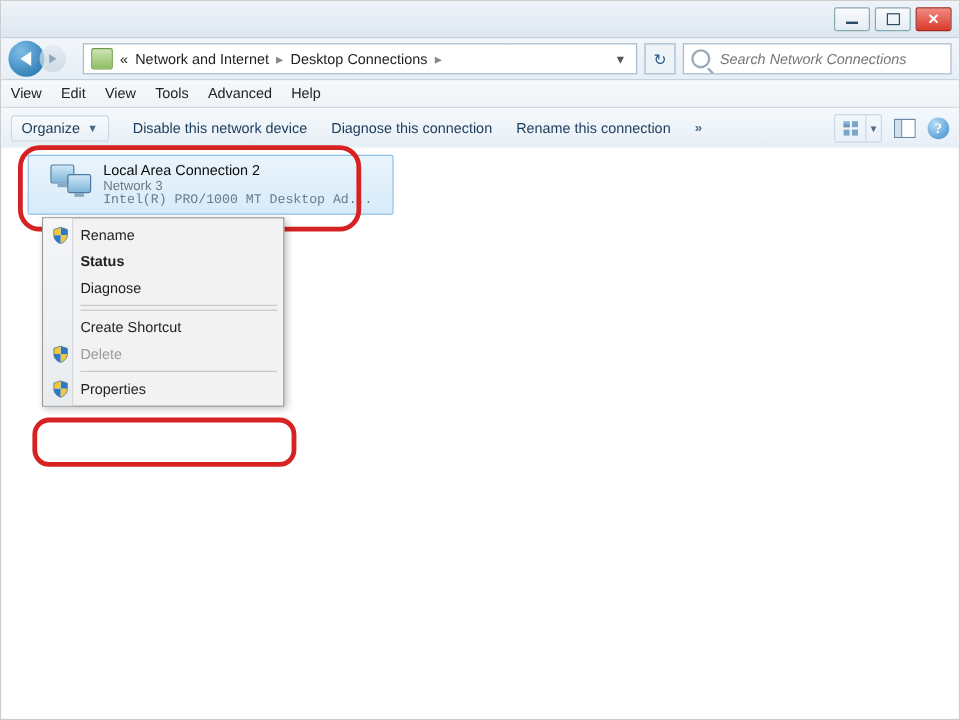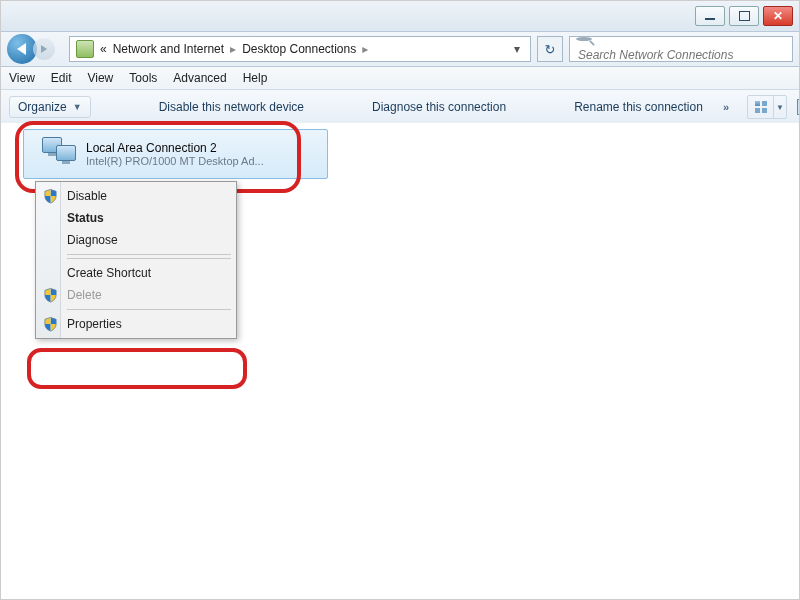--- a/index.html
+++ b/index.html
@@ -27,7 +27,7 @@
   .addr-dd { margin-left:auto; width:14px; color:#555; text-align:center; }
   .refbtn { width:24px; height:24px; border:1px solid #a6b8c8; background:#eef3f8; display:flex; align-items:center; justify-content:center; }
   .refbtn .arrows { font-size:13px; color:#2a5a8a; }
-  .searchbox { width:210px; height:24px; border:1px solid #a6b8c8; background:#fff; display:flex; align-items:flex-start; padding:0 6px; gap:6px;flex-direction:column;}
+  .searchbox { width:210px; height:24px; border:1px solid #a6b8c8; background:#fff; display:flex; align-items:center; padding:0 6px; gap:6px;}
   .searchbox .mag { width:12px; height:12px; border:2px solid #9aaab8; border-radius:50%; position:relative; }
   .searchbox .mag:after { content:""; position:absolute; right:-5px; bottom:-5px; width:6px; height:2px; background:#9aaab8; transform:rotate(45deg); }
   .searchbox input { border:0; outline:0; font-size:12px; color:#888; font-style:italic; flex:1; background:transparent; }

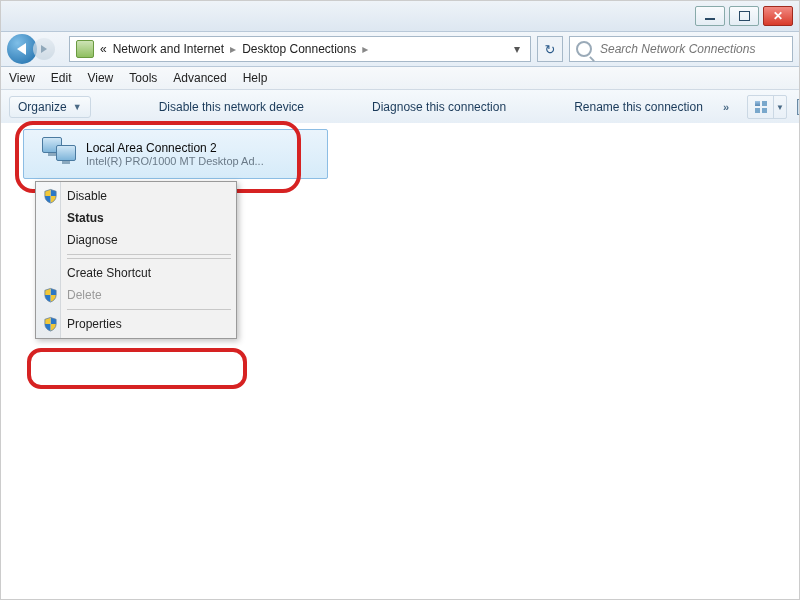--- a/index.html
+++ b/index.html
@@ -40,7 +40,7 @@
   .cmdbar { height:34px; background:linear-gradient(#f5f9fc,#e6eef6); border-bottom:1px solid #c4d2de; display:flex; align-items:center; padding:0 8px; gap:20px; color:#1a3a5a; }
   .organize { display:flex; align-items:center; gap:6px; background:linear-gradient(#f8fbfd,#e8f0f7); border:1px solid #cbd8e4; border-radius:3px; padding:3px 8px; }
   .organize .dd { font-size:9px; color:#4a6a86; }
-  .cmditem { white-space:nowrap;margin-left:48px; }
+  .cmditem { white-space:nowrap; }
   .cmd-right { margin-left:auto; display:flex; align-items:center; gap:10px; }
   .viewbtn { width:38px; height:22px; border:1px solid #cbd8e4; border-radius:2px; display:flex; }
   .viewbtn .l { flex:1; border-right:1px solid #cbd8e4; display:flex; align-items:center; justify-content:center;}

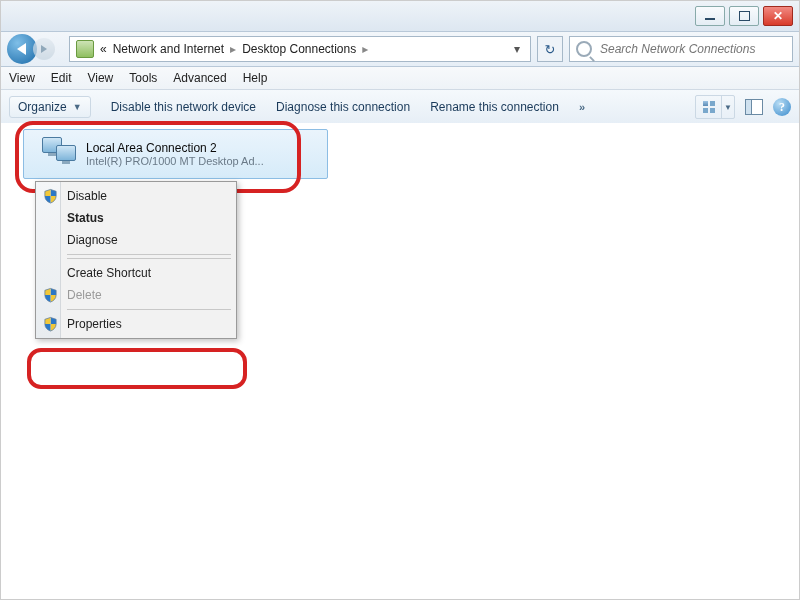--- a/index.html
+++ b/index.html
@@ -171,6 +171,7 @@
       </div>
       <div class="txt">
         <div class="tile-title">Local Area Connection 2</div>
+        <div class="tile-sub1">Network  3</div>
         <div class="tile-sub2">Intel(R) PRO/1000 MT Desktop Ad...</div>
       </div>
     </div>

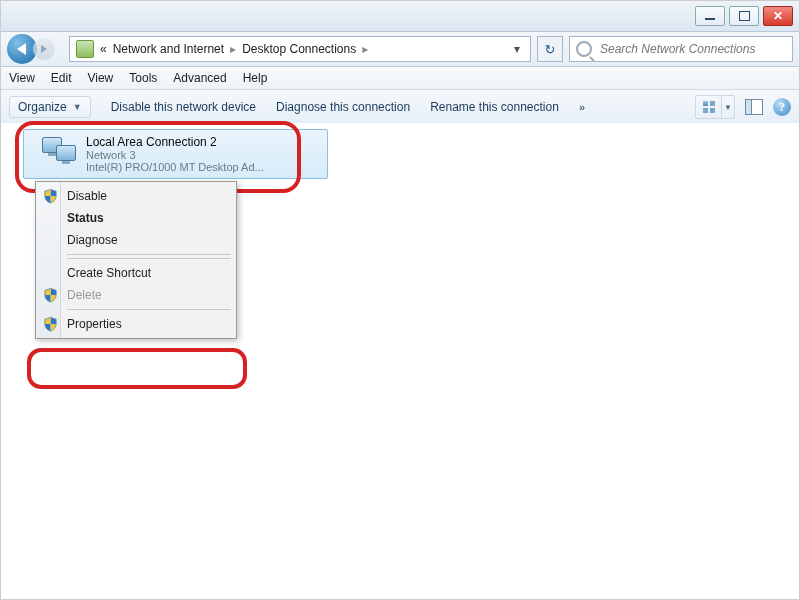--- a/index.html
+++ b/index.html
@@ -66,7 +66,7 @@
   .tile .txt { overflow:hidden; }
   .tile-title { color:#0a0a0a; white-space:nowrap; }
   .tile-sub1 { color:#6a7a88; font-size:11px; white-space:nowrap; }
-  .tile-sub2 { color:#6a7a88; font-size:11px; white-space:nowrap; }
+  .tile-sub2 { color:#6a7a88; font-size:11px; white-space:nowrap;font-family:Liberation Mono, monospace; }
 
   .highlight-tile { position:absolute; left:14px; top:-2px; width:278px; height:64px; border:4px solid #d62222; border-radius:18px; pointer-events:none; }
 

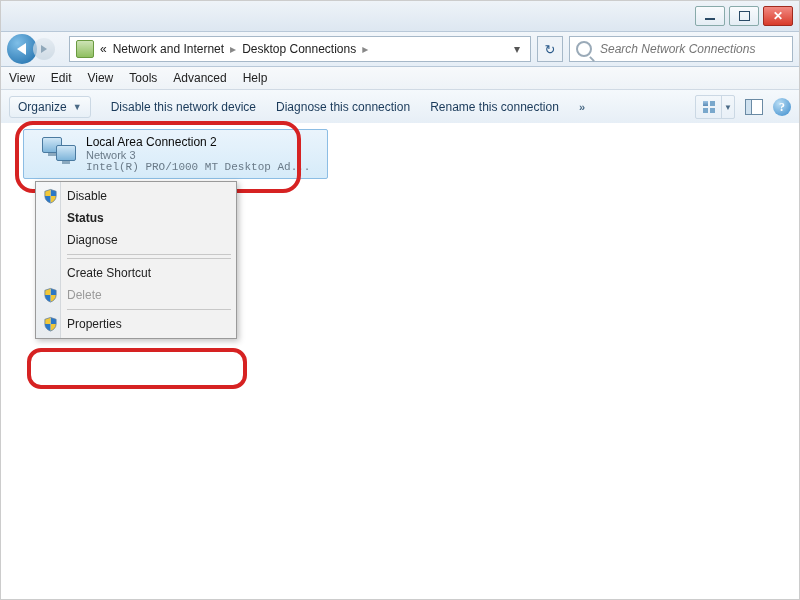--- a/index.html
+++ b/index.html
@@ -191,7 +191,7 @@
                 <path d="M8 1 L14 3 V8 C14 12 11 14.5 8 15.5 C5 14.5 2 12 2 8 V3 Z" fill="none" stroke="#5a7a9a" stroke-width="0.8"></path>
               </svg>
             </div>
-            <span>Disable</span>
+            <span>Rename</span>
           </div>
           <div class="ctx-item bold">
             <span>Status</span>

